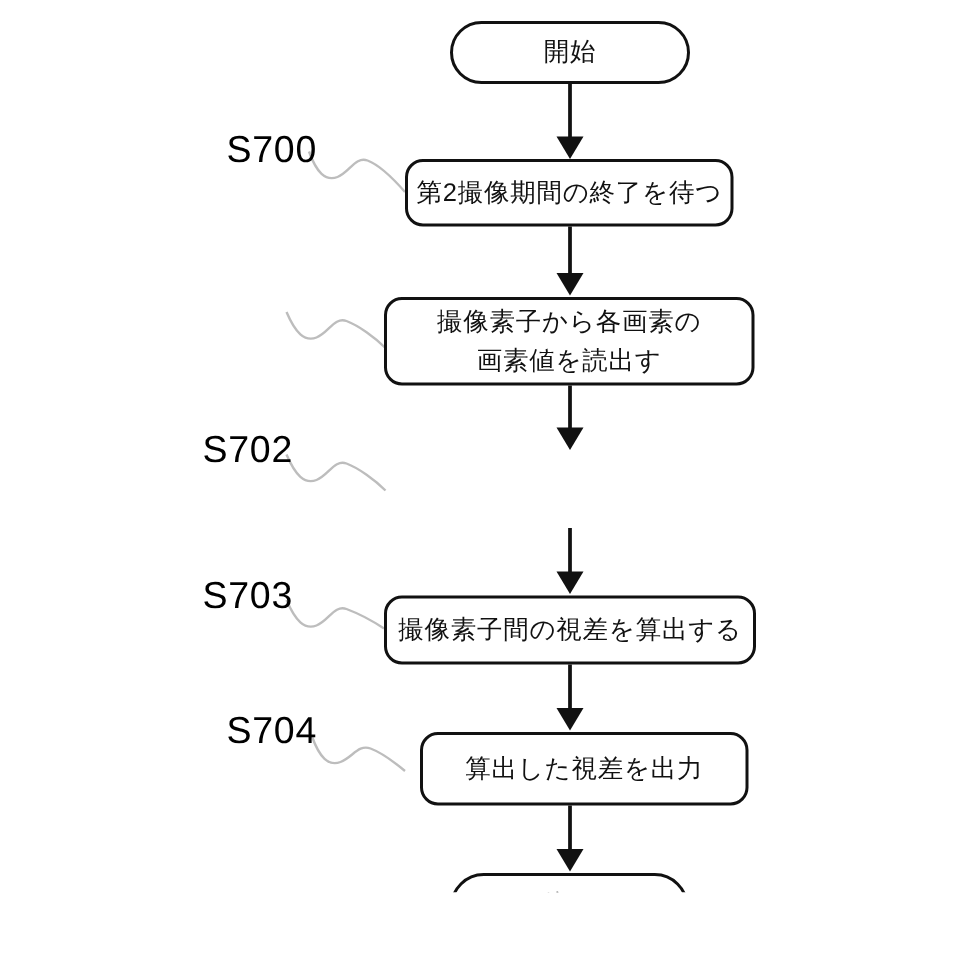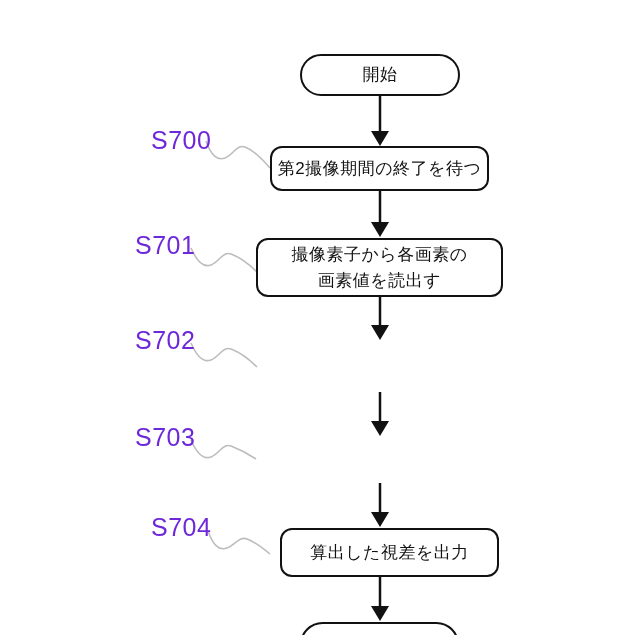--- a/index.html
+++ b/index.html
@@ -14,7 +14,6 @@
     height: 595px;
     background: #ffffff;
     overflow: hidden;
-    margin-top: 40px;
   }
   .svg-layer {
     position: absolute;

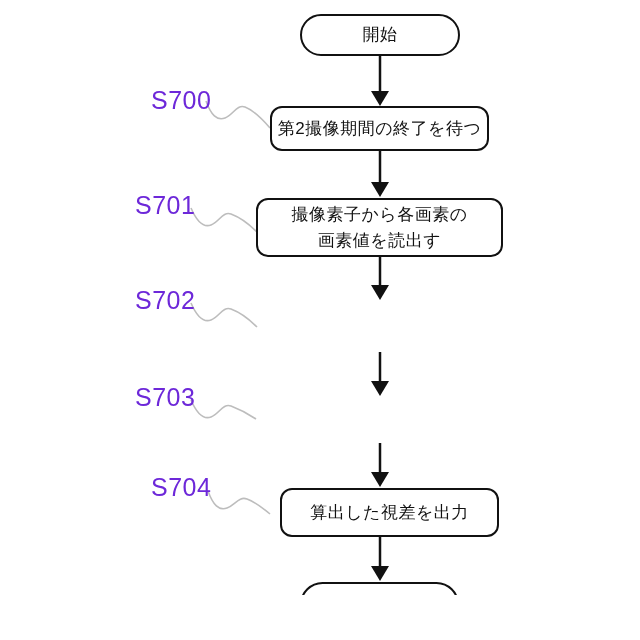--- a/index.html
+++ b/index.html
@@ -45,7 +45,7 @@
   }
   .step-label {
     position: absolute;
-    color: #6d28d9;
+    color: #000000;
     font-size: 25px;
     letter-spacing: 0.5px;
   }

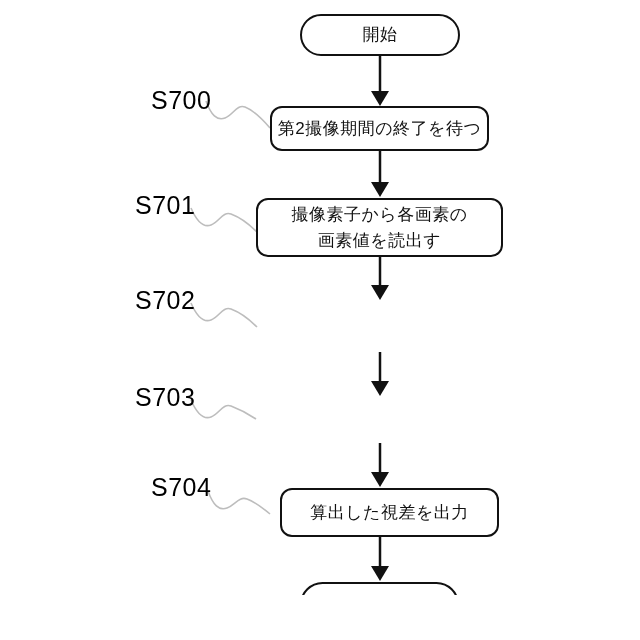--- a/index.html
+++ b/index.html
@@ -109,7 +109,6 @@
   <div id="label-s700" class="step-label">S700</div>
   <div id="box-s700" class="node process">第2撮像期間の終了を待つ</div>
 
-  <div id="label-s701" class="step-label">S701</div>
   <div id="box-s701" class="node process">撮像素子から各画素の
 画素値を読出す</div>
 

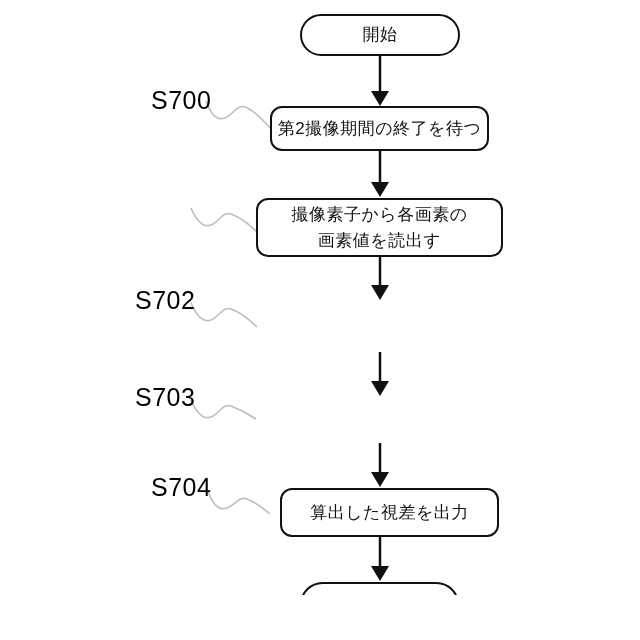--- a/index.html
+++ b/index.html
@@ -115,6 +115,7 @@
   <div id="label-s702" class="step-label">S702</div>
 
   <div id="label-s703" class="step-label">S703</div>
+  <div id="box-s703" class="node process">撮像素子間の視差を算出する</div>
 
   <div id="label-s704" class="step-label">S704</div>
   <div id="box-s704" class="node process">算出した視差を出力</div>

